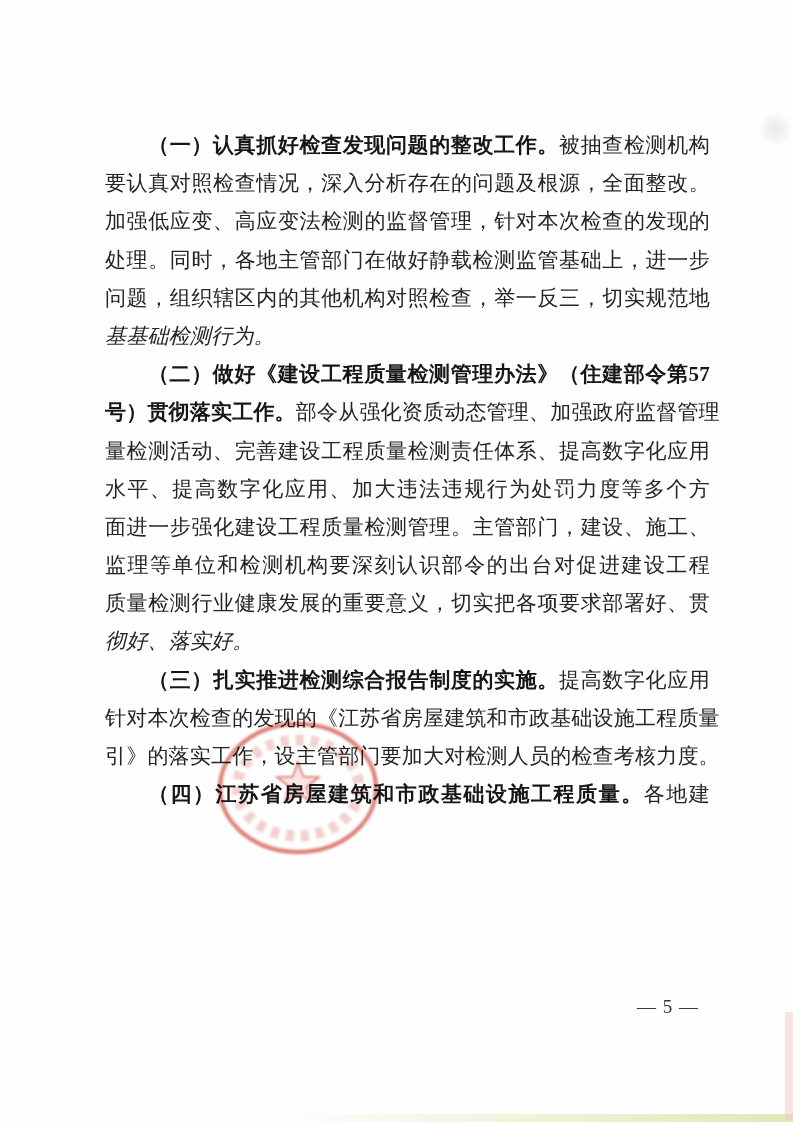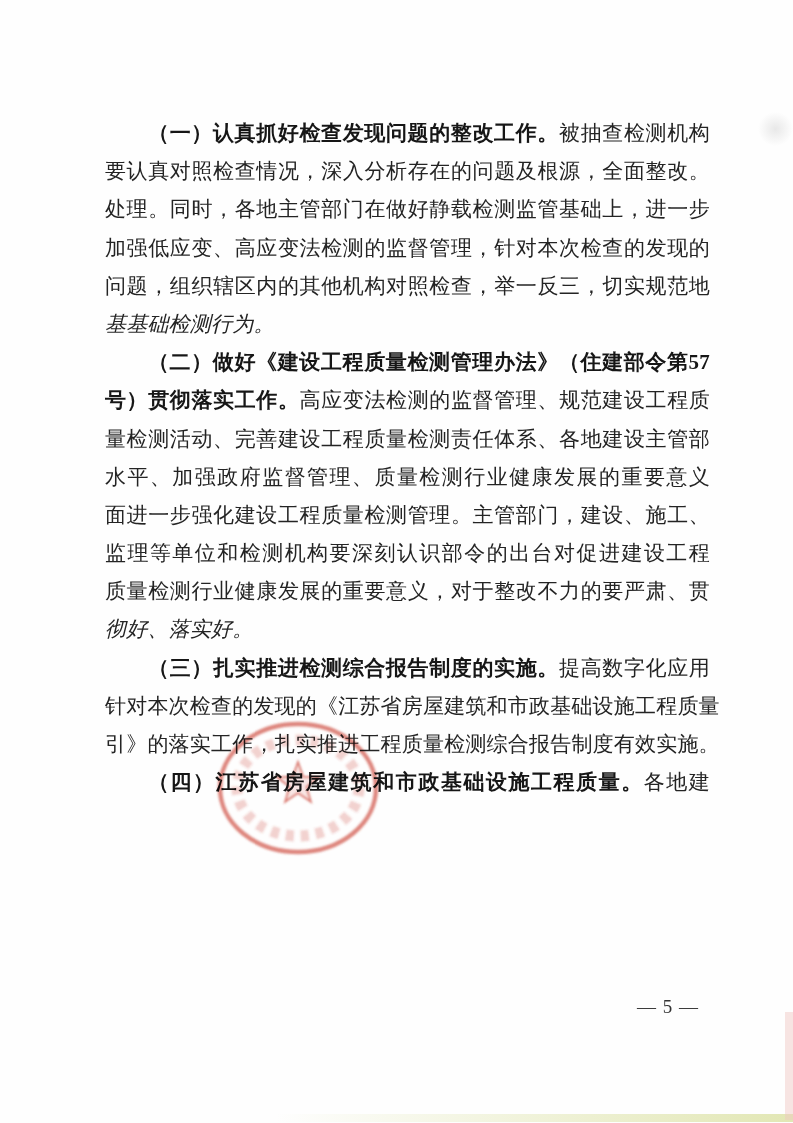--- a/index.html
+++ b/index.html
@@ -16,7 +16,7 @@
   }
   .text-block {
     position: absolute;
-    left: 105px; top: 114px;
+    left: 105px; top: 126px;
     width: 605px;
     color: #242424;
   }

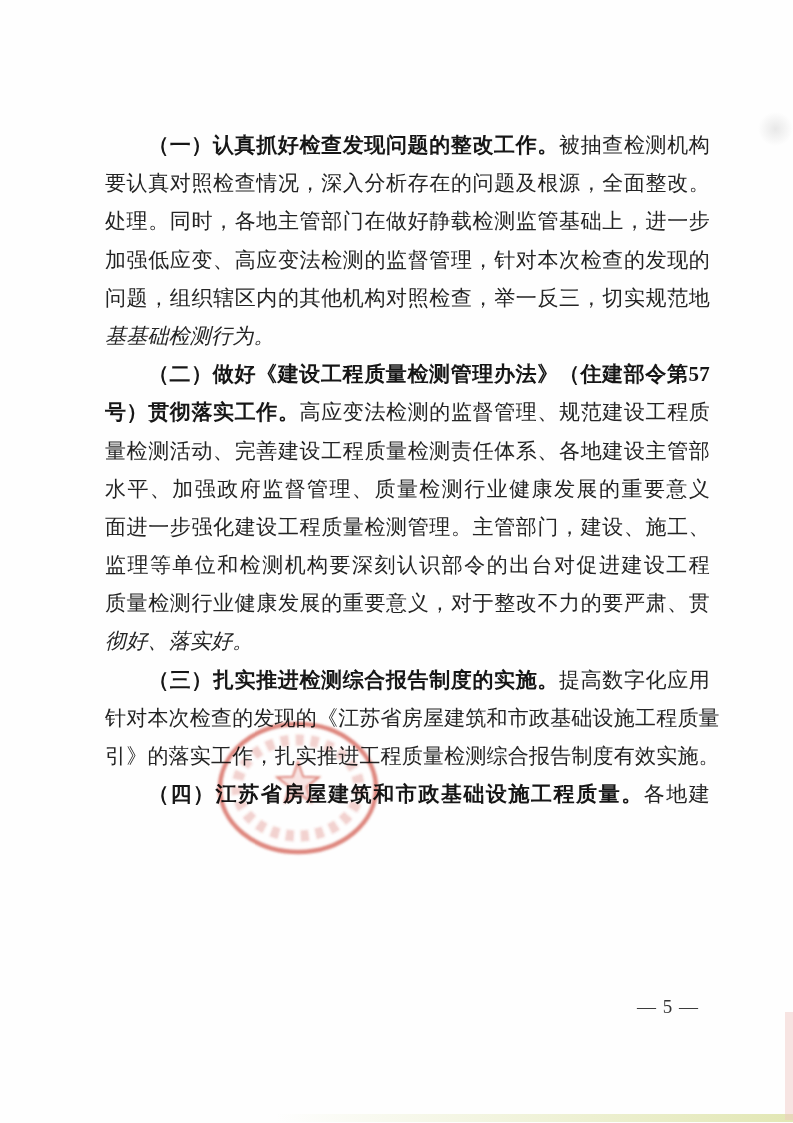--- a/index.html
+++ b/index.html
@@ -84,8 +84,8 @@
   <div class="text-block">
       <div class="line indent"><span class="bold">（一）认真抓好检查发现问题的整改工作。</span><span>被抽查检测机构</span></div>
       <div class="line"><span>要认真对照检查情况，深入分析存在的问题及根源，全面整改。</span></div>
+      <div class="line"><span>加强低应变、高应变法检测的监督管理，针对本次检查的发现的</span></div>
       <div class="line"><span>处理。同时，各地主管部门在做好静载检测监管基础上，进一步</span></div>
-      <div class="line"><span>加强低应变、高应变法检测的监督管理，针对本次检查的发现的</span></div>
       <div class="line"><span>问题，组织辖区内的其他机构对照检查，举一反三，切实规范地</span></div>
       <div class="line nofill"><span>基基础检测行为。</span></div>
       <div class="line indent"><span class="bold">（二）做好《建设工程质量检测管理办法》（住建部令第57</span></div>

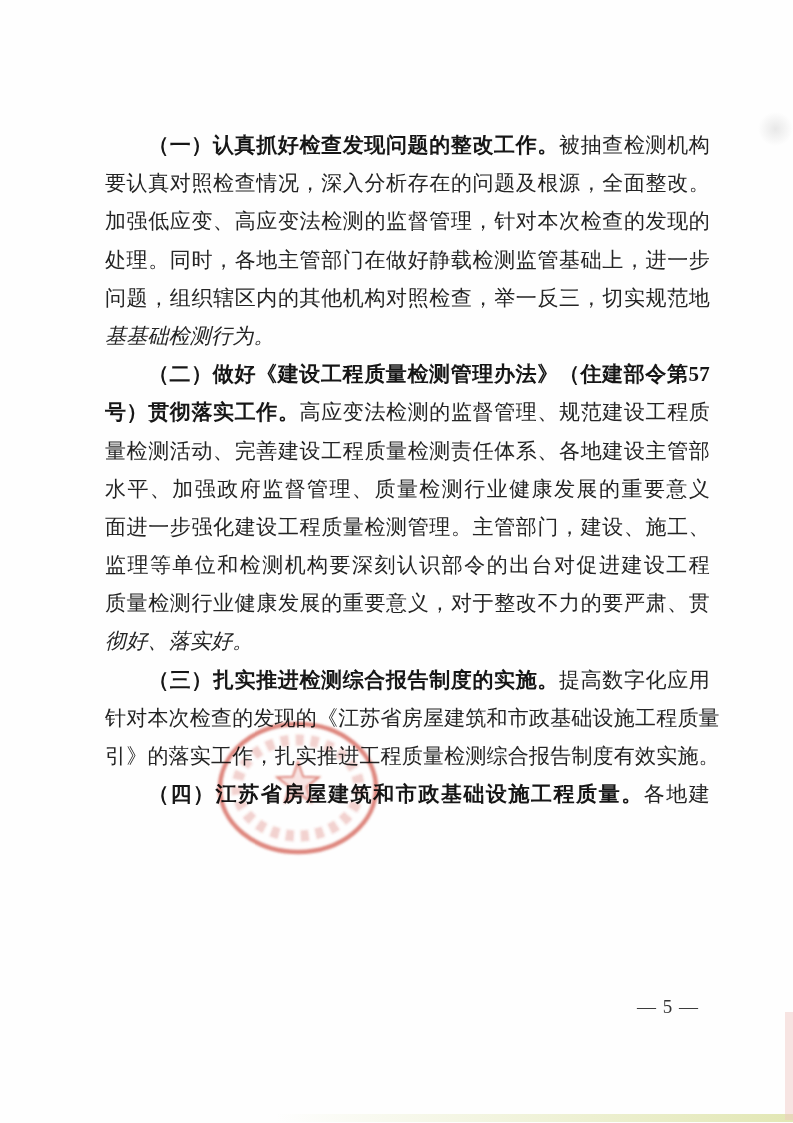--- a/index.html
+++ b/index.html
@@ -89,7 +89,7 @@
       <div class="line"><span>问题，组织辖区内的其他机构对照检查，举一反三，切实规范地</span></div>
       <div class="line nofill"><span>基基础检测行为。</span></div>
       <div class="line indent"><span class="bold">（二）做好《建设工程质量检测管理办法》（住建部令第57</span></div>
-      <div class="line"><span class="bold">号）贯彻落实工作。</span><span>高应变法检测的监督管理、规范建设工程质</span></div>
+      <div class="line"><span class="bold">号）贯彻落实工作。</span><span>部令从强化资质动态管理、加强政府监督管理</span></div>
       <div class="line"><span>量检测活动、完善建设工程质量检测责任体系、各地建设主管部</span></div>
       <div class="line"><span>水平、加强政府监督管理、质量检测行业健康发展的重要意义</span></div>
       <div class="line"><span>面进一步强化建设工程质量检测管理。主管部门，建设、施工、</span></div>

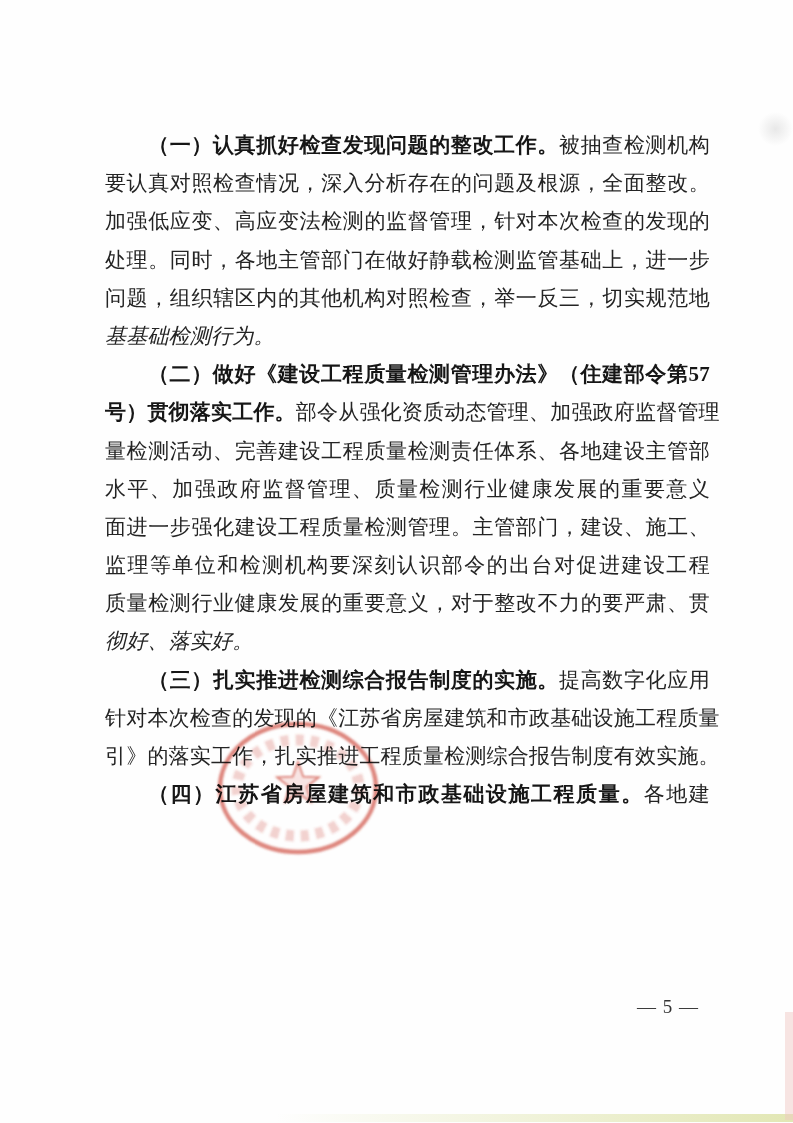--- a/index.html
+++ b/index.html
@@ -90,7 +90,7 @@
       <div class="line nofill"><span>基基础检测行为。</span></div>
       <div class="line indent"><span class="bold">（二）做好《建设工程质量检测管理办法》（住建部令第57</span></div>
       <div class="line"><span class="bold">号）贯彻落实工作。</span><span>部令从强化资质动态管理、加强政府监督管理</span></div>
-      <div class="line"><span>量检测活动、完善建设工程质量检测责任体系、各地建设主管部</span></div>
+      <div class="line"><span>量检测活动、完善建设工程质量检测责任体系、提高数字化应用</span></div>
       <div class="line"><span>水平、加强政府监督管理、质量检测行业健康发展的重要意义</span></div>
       <div class="line"><span>面进一步强化建设工程质量检测管理。主管部门，建设、施工、</span></div>
       <div class="line"><span>监理等单位和检测机构要深刻认识部令的出台对促进建设工程</span></div>

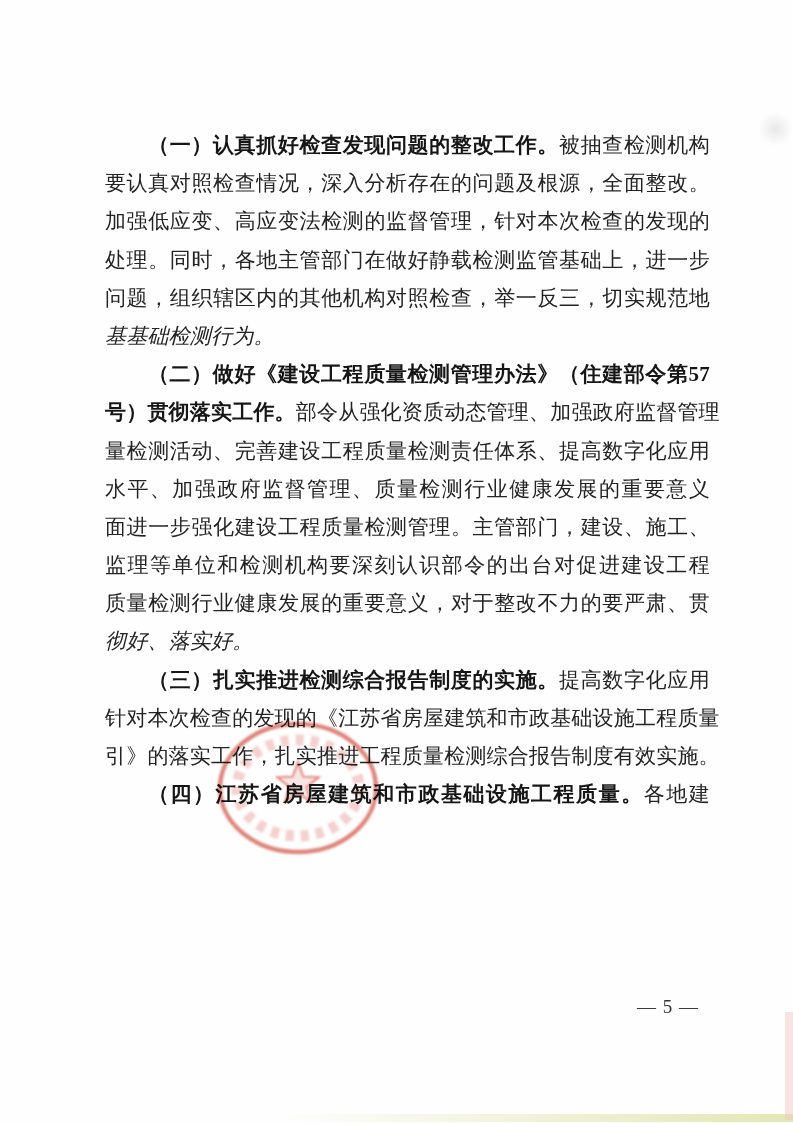--- a/index.html
+++ b/index.html
@@ -91,7 +91,7 @@
       <div class="line indent"><span class="bold">（二）做好《建设工程质量检测管理办法》（住建部令第57</span></div>
       <div class="line"><span class="bold">号）贯彻落实工作。</span><span>部令从强化资质动态管理、加强政府监督管理</span></div>
       <div class="line"><span>量检测活动、完善建设工程质量检测责任体系、提高数字化应用</span></div>
-      <div class="line"><span>水平、加强政府监督管理、质量检测行业健康发展的重要意义</span></div>
+      <div class="line"><span>水平、提高数字化应用、加大违法违规行为处罚力度等多个方</span></div>
       <div class="line"><span>面进一步强化建设工程质量检测管理。主管部门，建设、施工、</span></div>
       <div class="line"><span>监理等单位和检测机构要深刻认识部令的出台对促进建设工程</span></div>
       <div class="line"><span>质量检测行业健康发展的重要意义，对于整改不力的要严肃、贯</span></div>

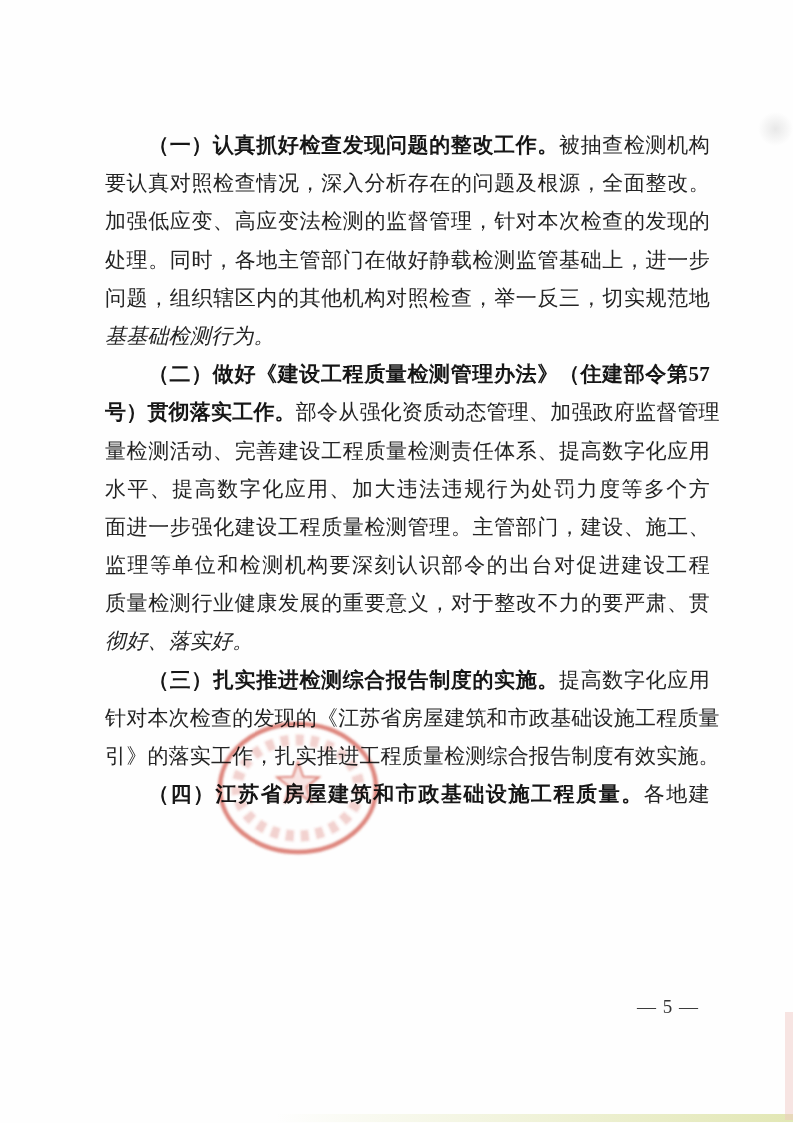--- a/index.html
+++ b/index.html
@@ -94,7 +94,7 @@
       <div class="line"><span>水平、提高数字化应用、加大违法违规行为处罚力度等多个方</span></div>
       <div class="line"><span>面进一步强化建设工程质量检测管理。主管部门，建设、施工、</span></div>
       <div class="line"><span>监理等单位和检测机构要深刻认识部令的出台对促进建设工程</span></div>
-      <div class="line"><span>质量检测行业健康发展的重要意义，对于整改不力的要严肃、贯</span></div>
+      <div class="line"><span>质量检测行业健康发展的重要意义，切实把各项要求部署好、贯</span></div>
       <div class="line nofill"><span>彻好、落实好。</span></div>
       <div class="line indent"><span class="bold">（三）扎实推进检测综合报告制度的实施。</span><span>提高数字化应用</span></div>
       <div class="line"><span>针对本次检查的发现的《江苏省房屋建筑和市政基础设施工程质量</span></div>

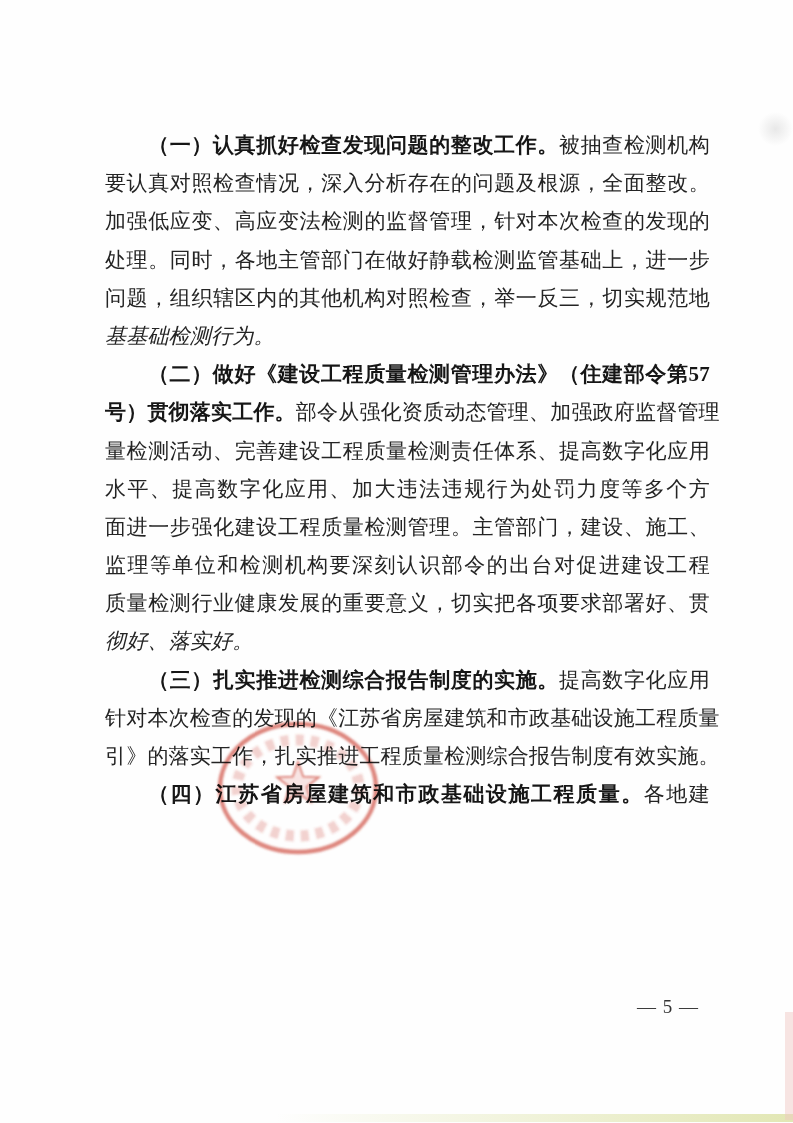--- a/index.html
+++ b/index.html
@@ -98,7 +98,7 @@
       <div class="line nofill"><span>彻好、落实好。</span></div>
       <div class="line indent"><span class="bold">（三）扎实推进检测综合报告制度的实施。</span><span>提高数字化应用</span></div>
       <div class="line"><span>针对本次检查的发现的《江苏省房屋建筑和市政基础设施工程质量</span></div>
-      <div class="line"><span>引》的落实工作，扎实推进工程质量检测综合报告制度有效实施。</span></div>
+      <div class="line"><span>引》的落实工作，设主管部门要加大对检测人员的检查考核力度。</span></div>
       <div class="line indent"><span class="bold">（四）江苏省房屋建筑和市政基础设施工程质量。</span><span>各地建</span></div>
     </div>
 

